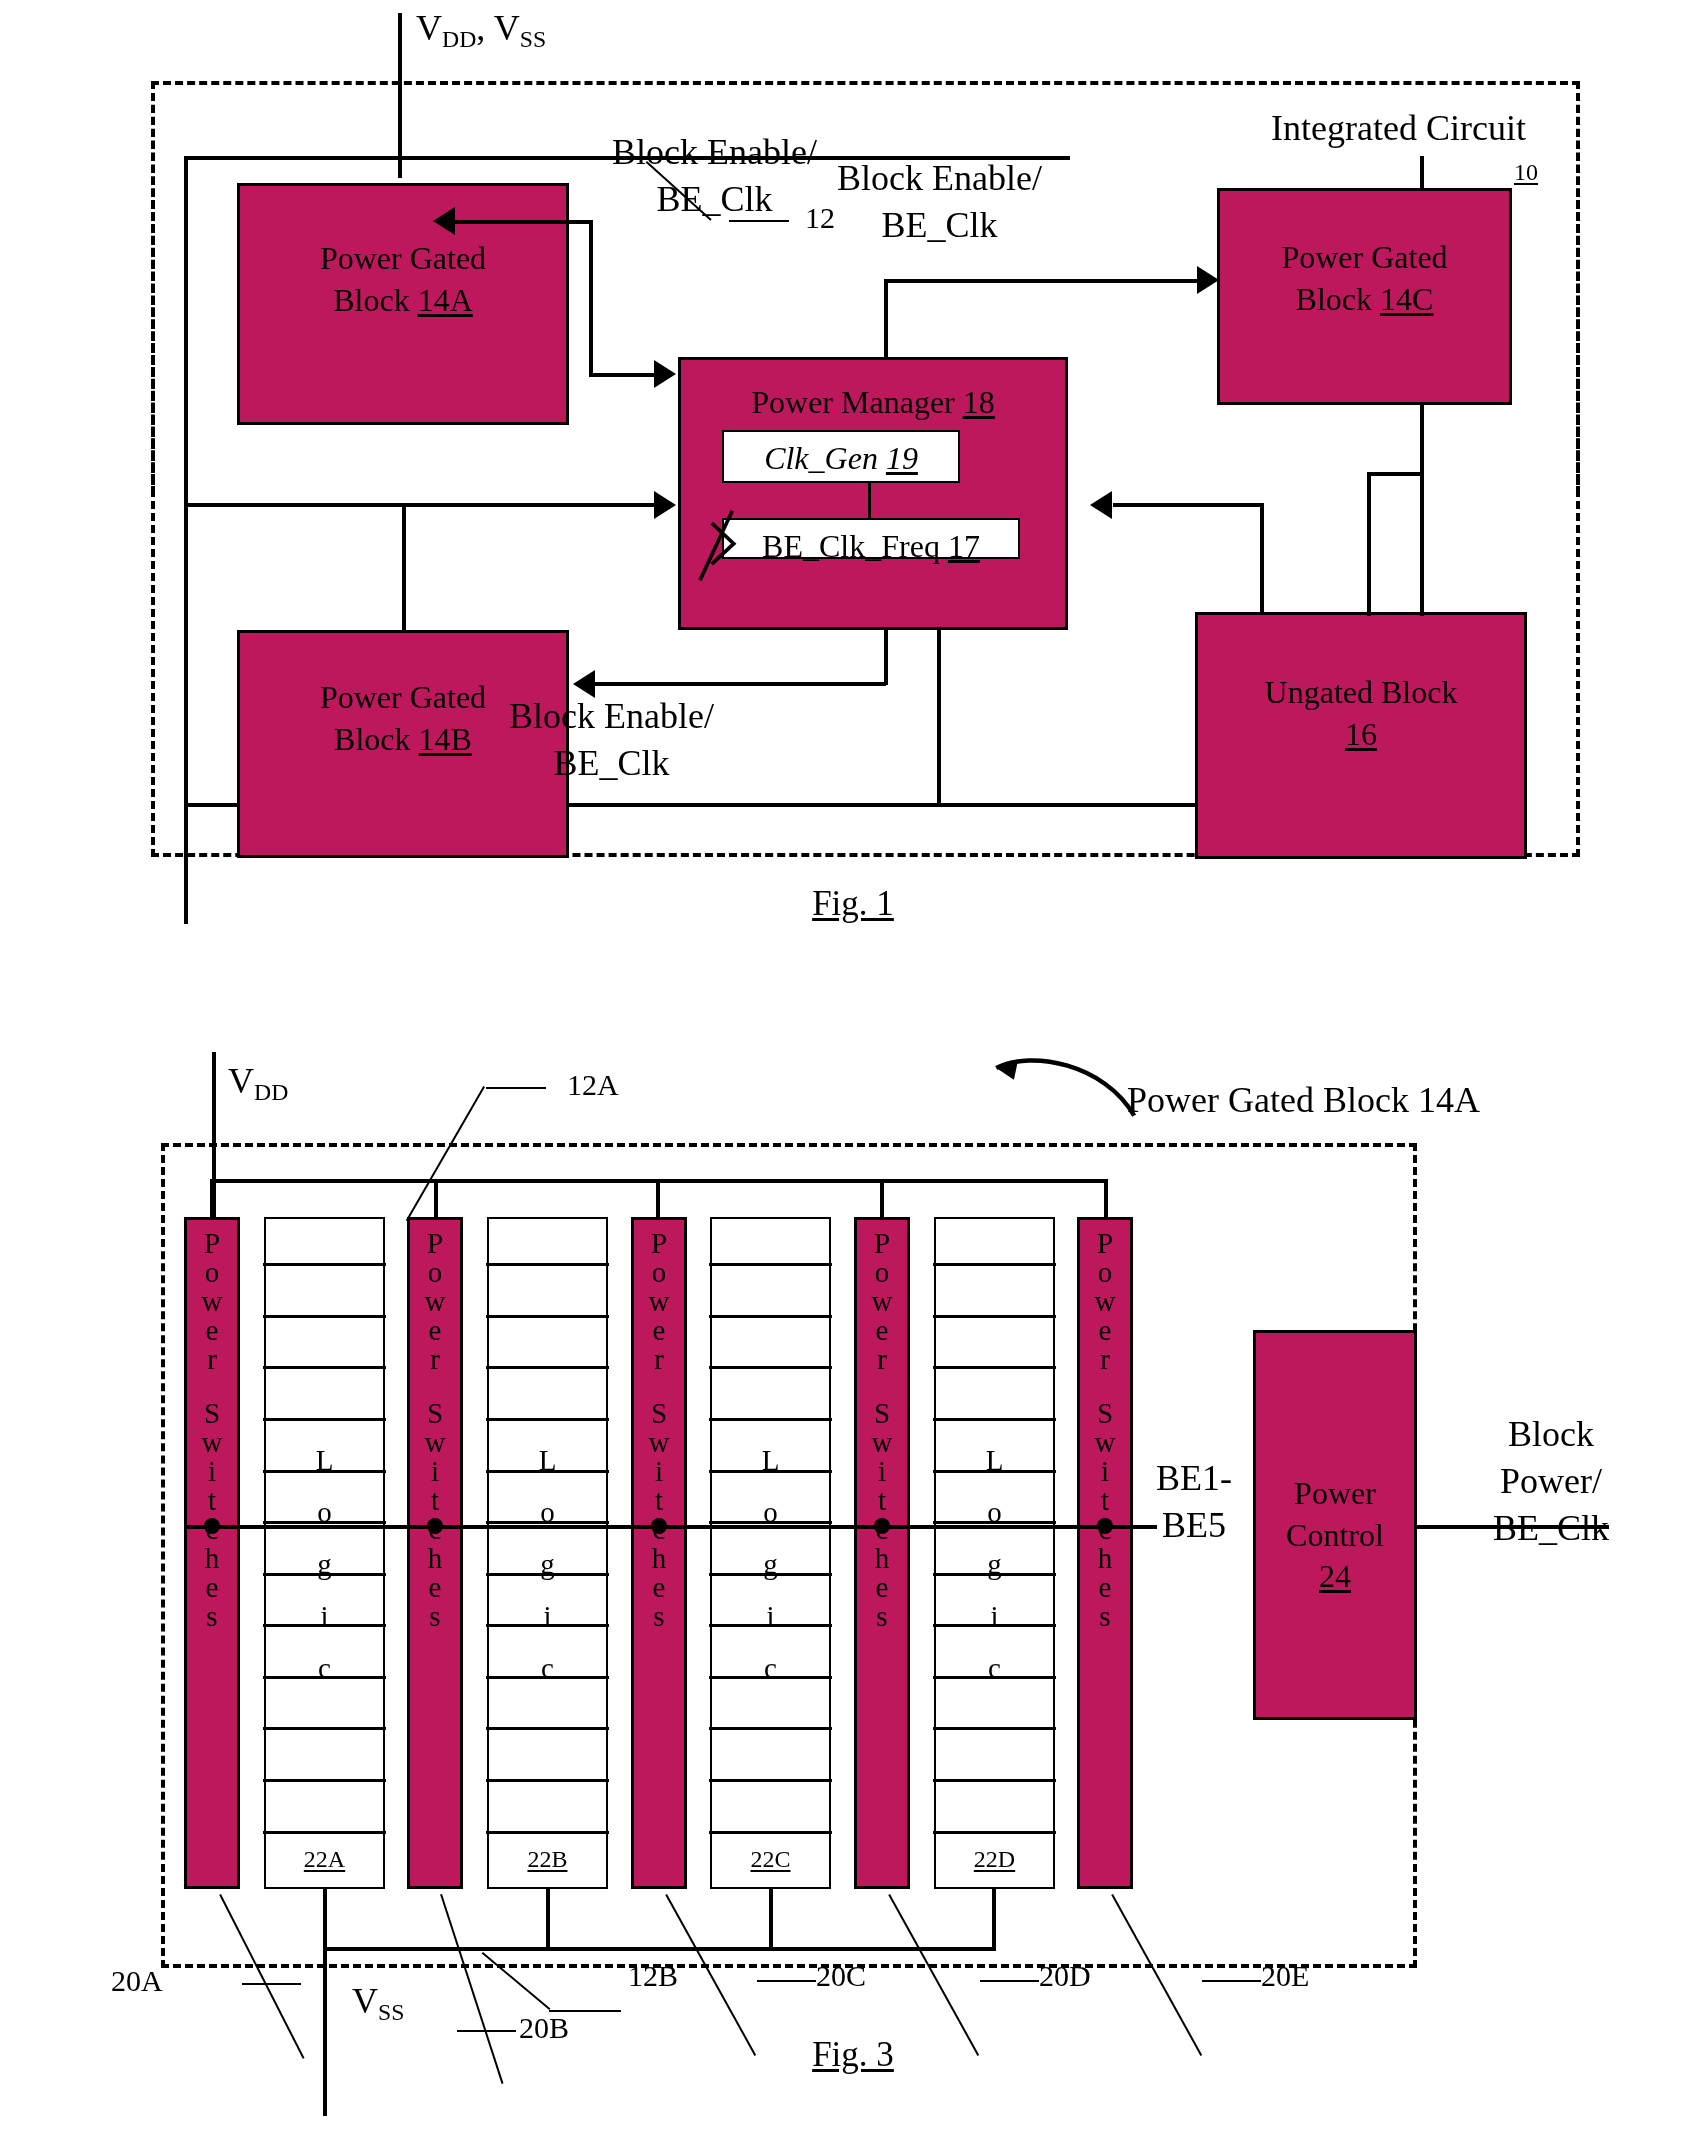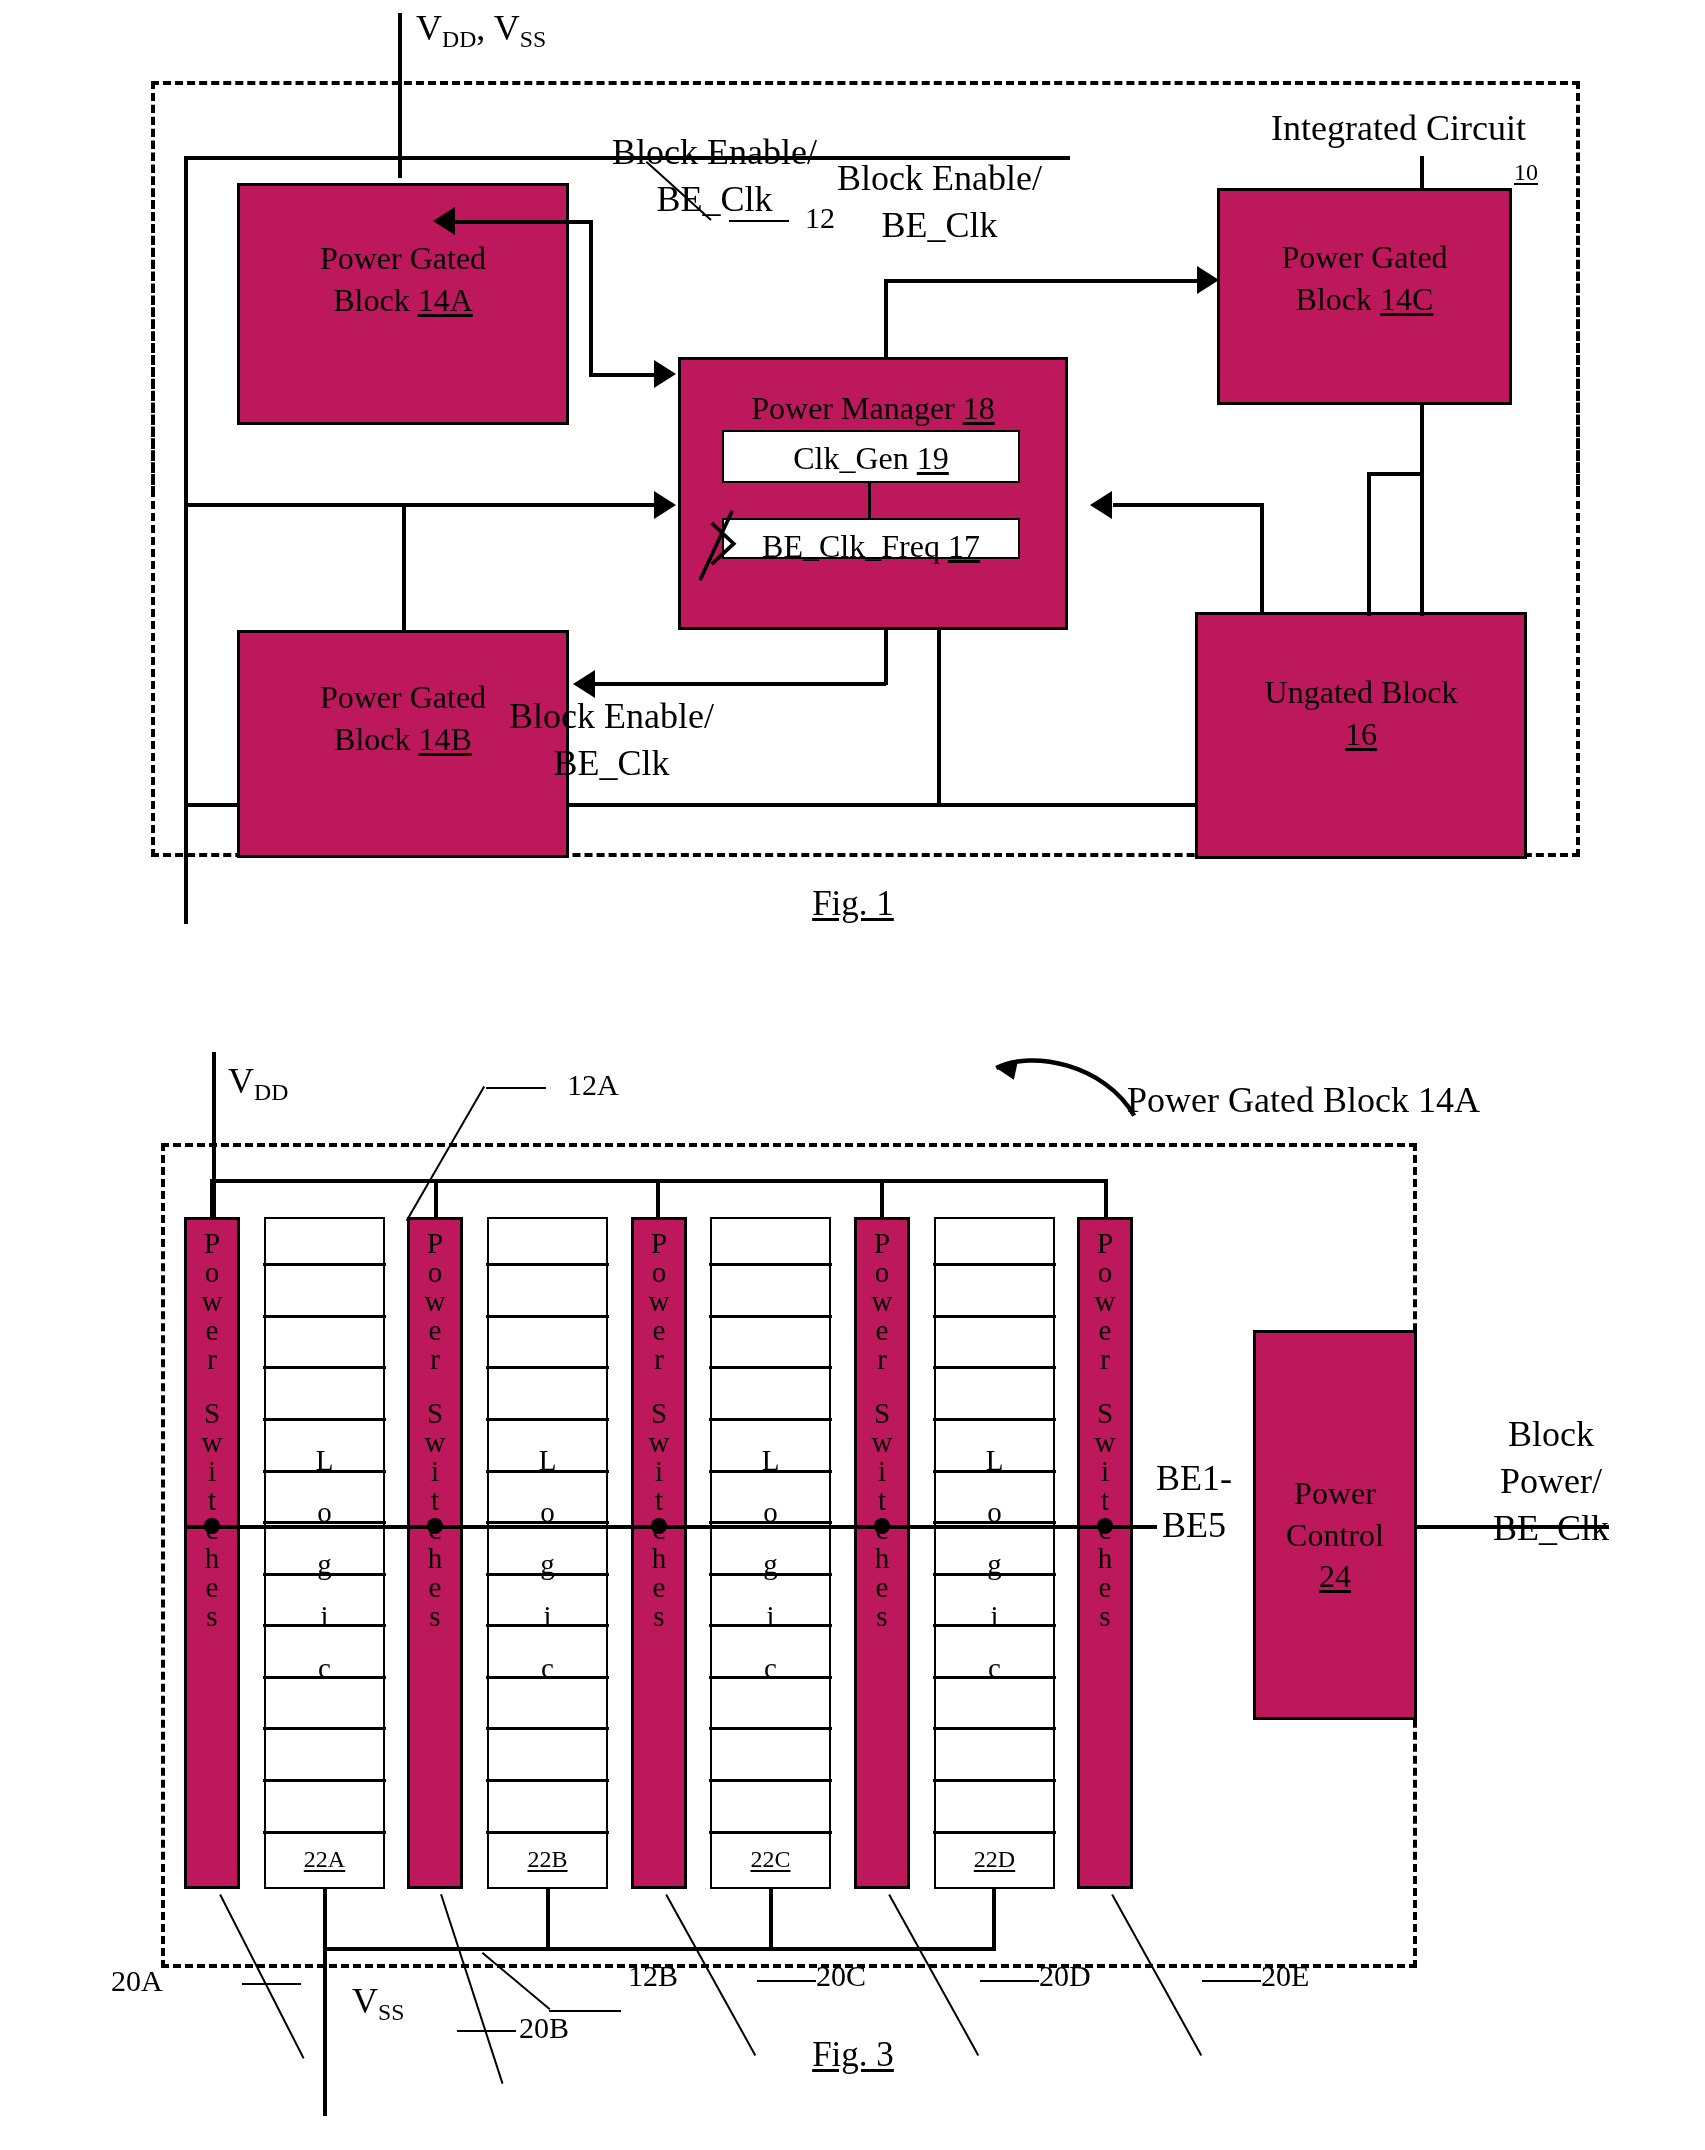--- a/index.html
+++ b/index.html
@@ -118,7 +118,7 @@
     </div>
 
     <div class="box" style="left:678px;top:357px;width:390px;height:273px;">
-      <div class="ctr f-pm" style="left:0;right:0;top:28px;">
+      <div class="ctr f-pm" style="left:0;right:0;top:22px;">
         <span>Power Manager</span>
         <span class="u">18</span>
       </div>

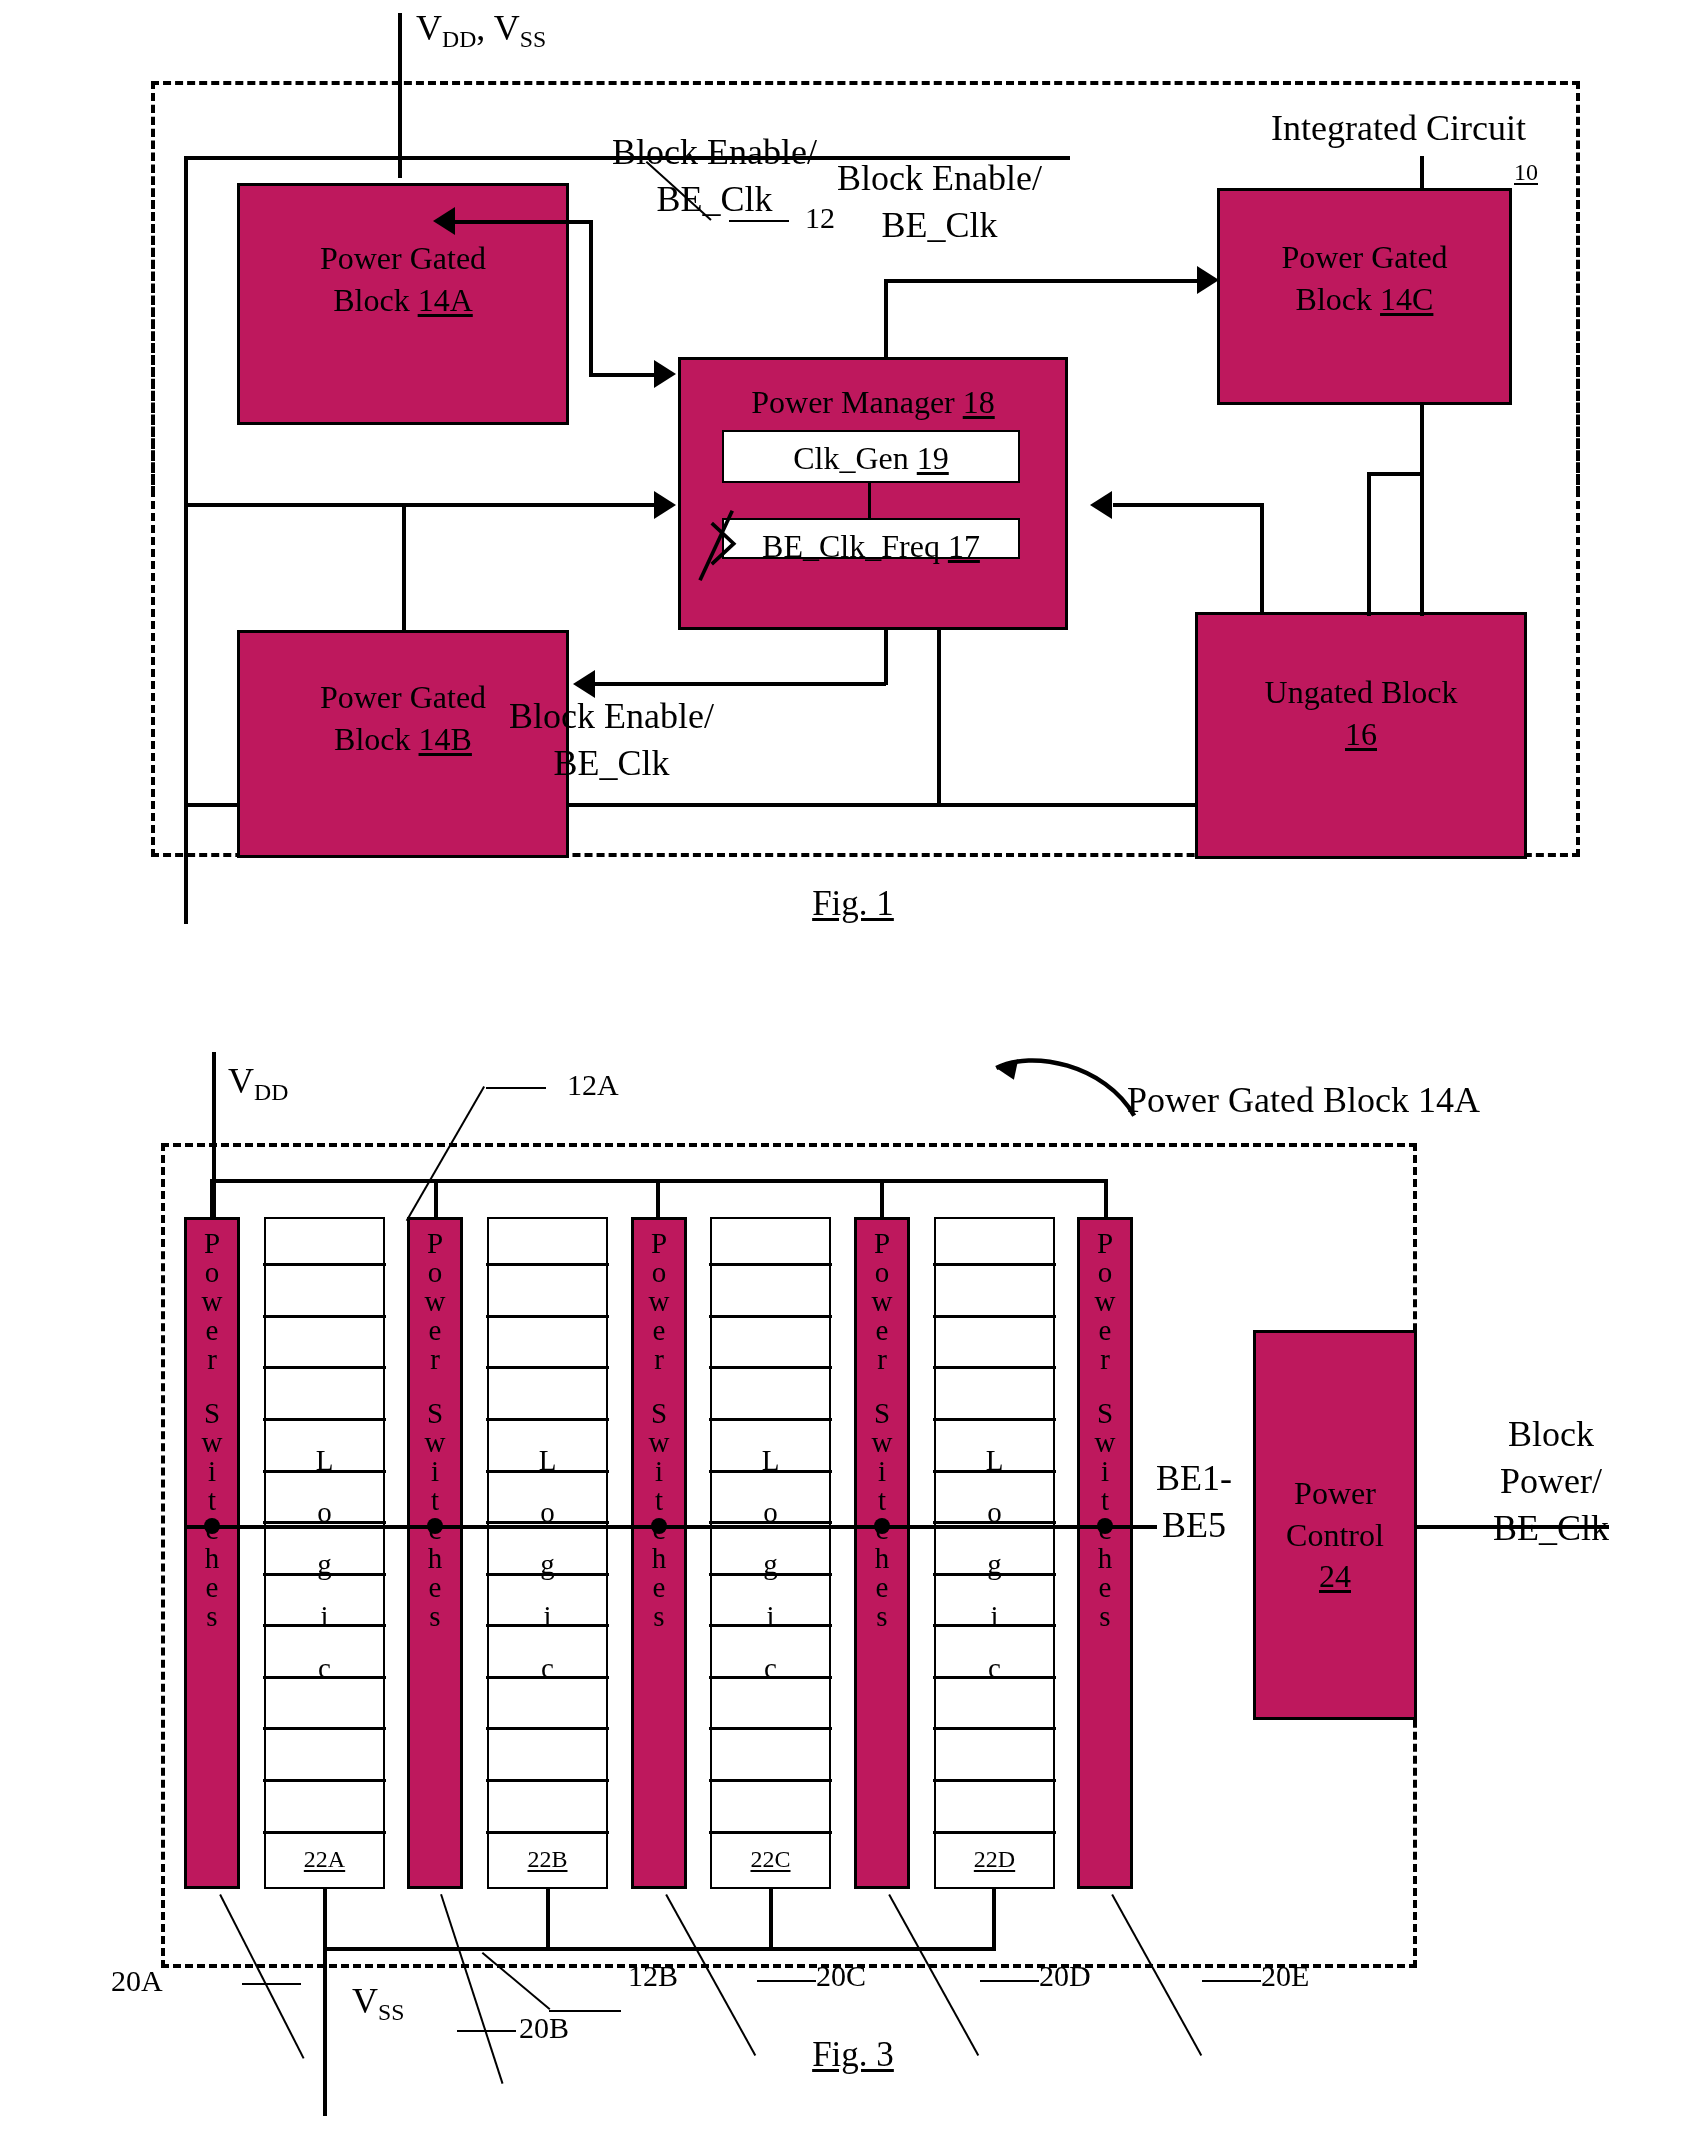--- a/index.html
+++ b/index.html
@@ -122,7 +122,7 @@
         <span>Power Manager</span>
         <span class="u">18</span>
       </div>
-      <div class="thinbox" style="left:41px;top:70px;width:298px;height:53px;">
+      <div class="thinbox" style="left:41px;top:70px;width:238px;height:53px;font-style:italic;">
         <div class="ctr f-pm" style="left:0;right:0;top:5.9px;">
           <span>Clk_Gen</span>
           <span class="u">19</span>

